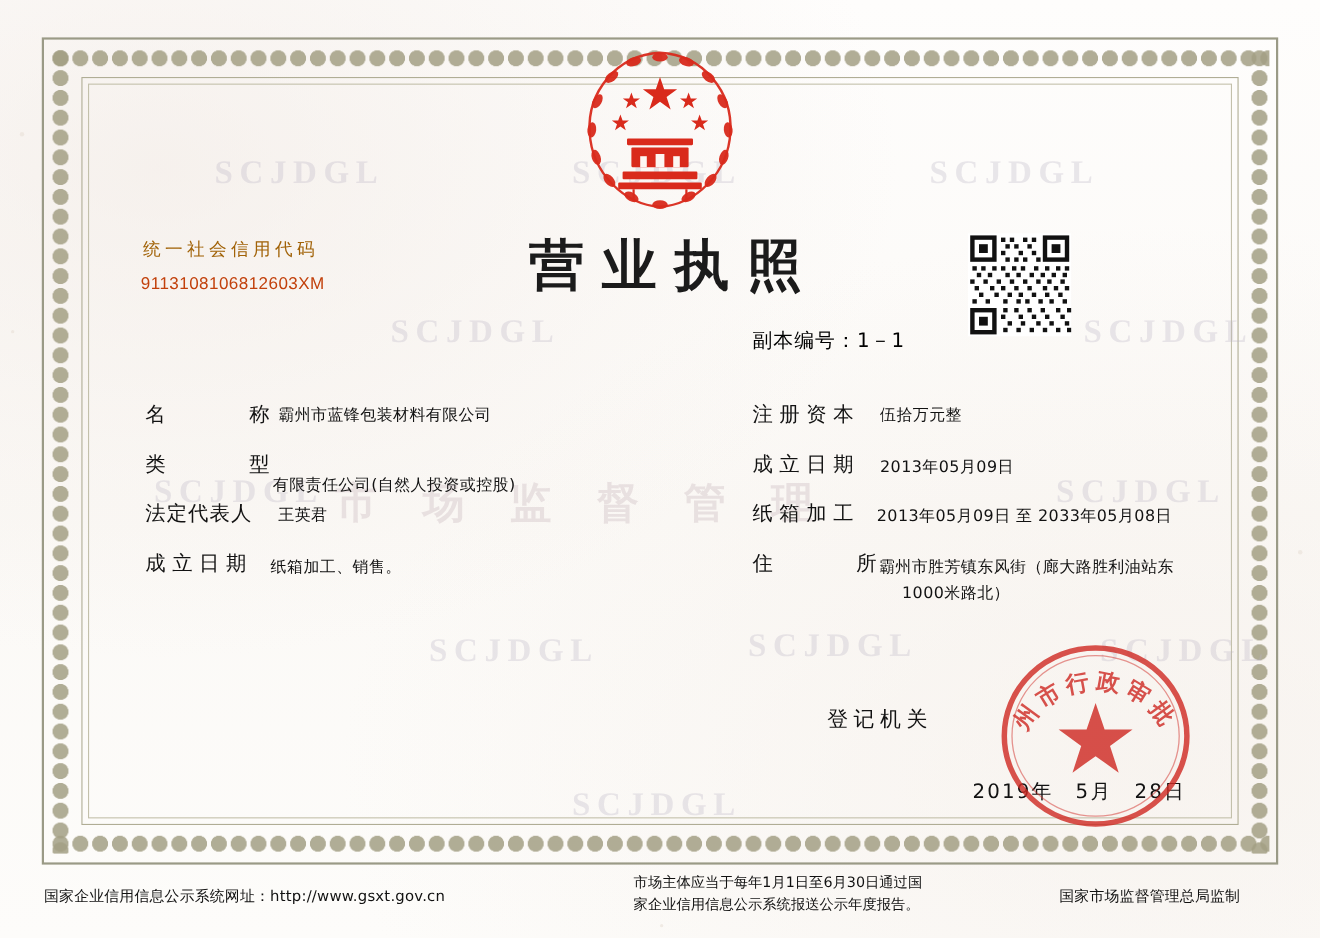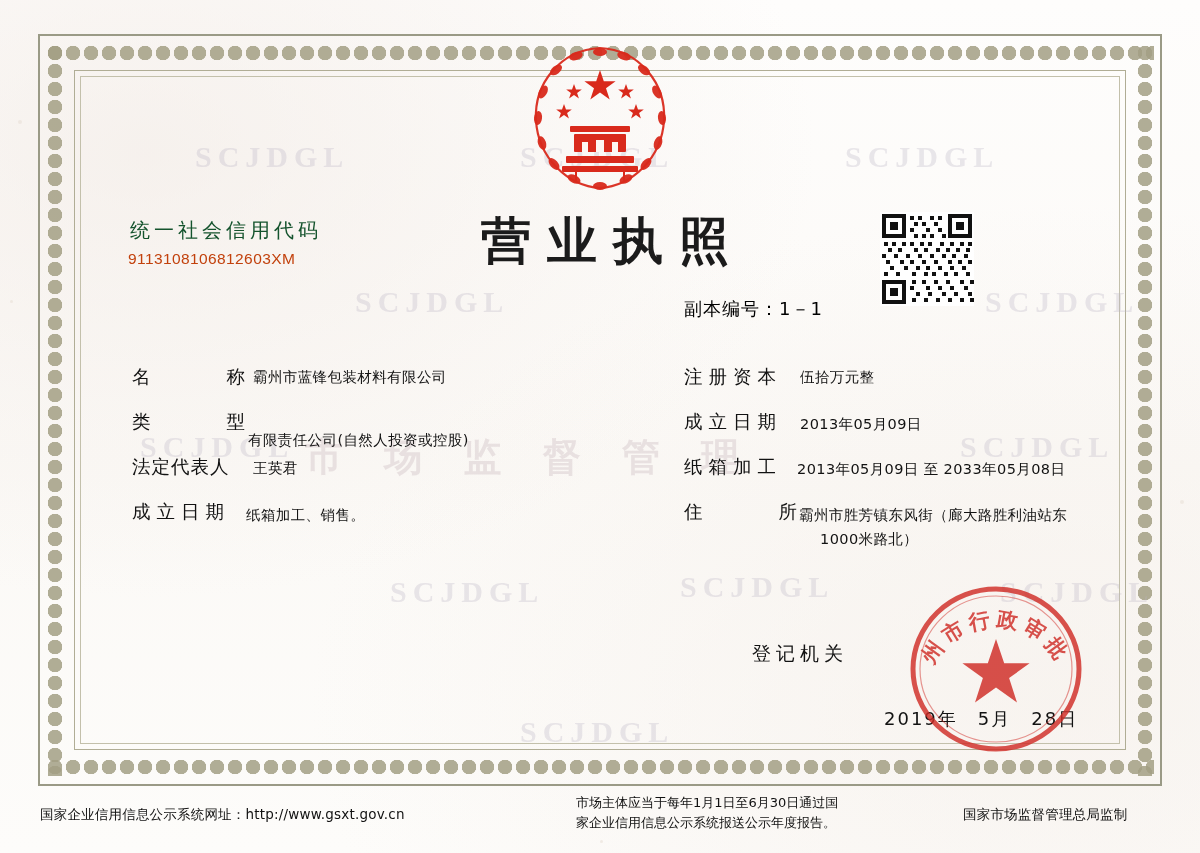--- a/index.html
+++ b/index.html
@@ -155,9 +155,9 @@
     left: 130px;
     top: 217px;
     font-family: "DejaVu Sans", sans-serif;
-    font-size: 20px;
+    font-size: 16px;
     letter-spacing: 4px;
-    color: #14532d;
+    color: #a16207;
     font-weight: 500;
   }
   .credit-value {

